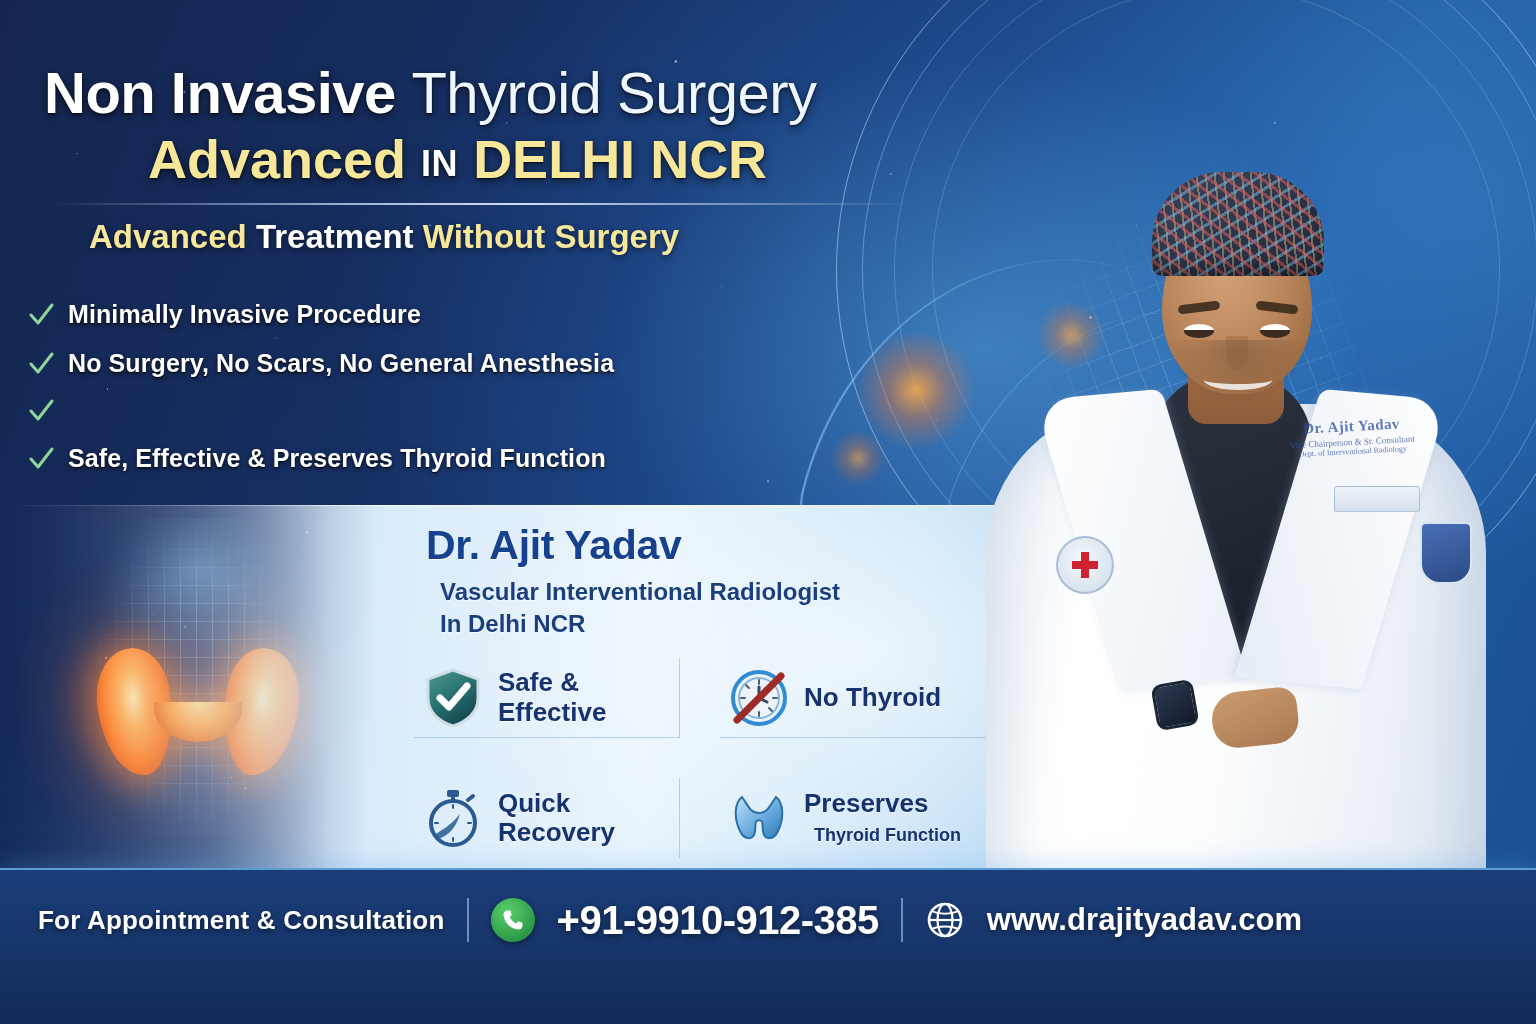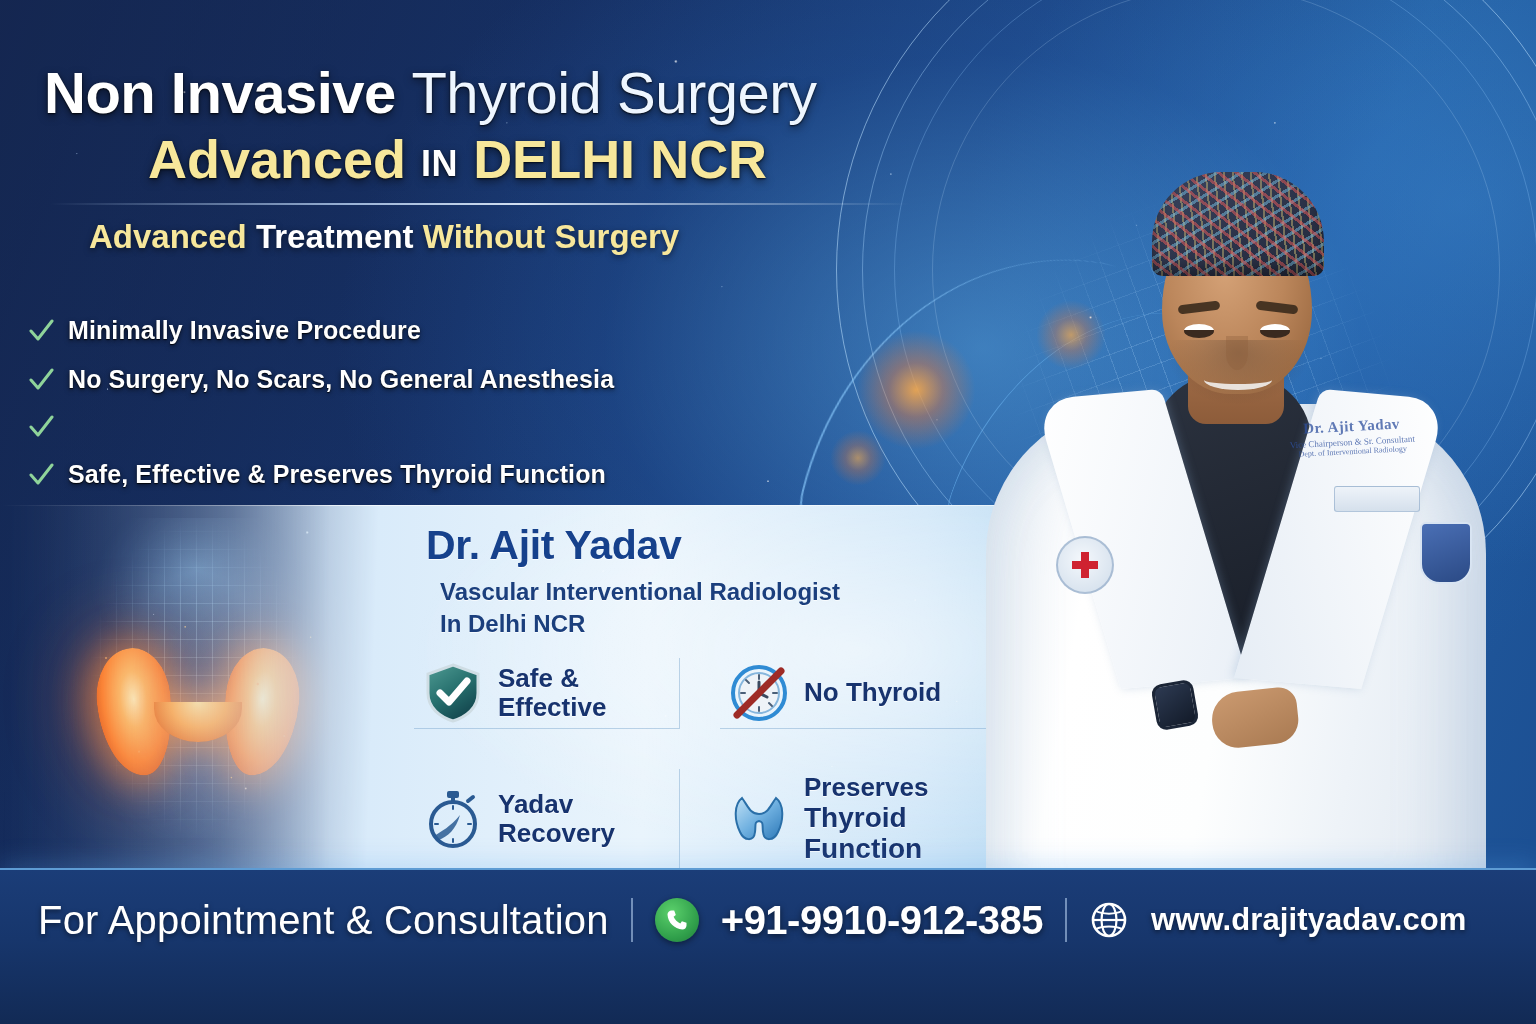--- a/index.html
+++ b/index.html
@@ -122,7 +122,7 @@
   .h-sub .w { color:#ffffff; }
 
   
-  .bullets { position:absolute; left:28px; top:316px; width:700px; }
+  .bullets { position:absolute; left:28px; top:300px; width:700px; }
   .bullet { display:flex; align-items:center; gap:14px; margin-bottom:20px; }
   .check { width:26px; height:26px; flex:0 0 26px; position:relative; }
   .check svg { display:block; }

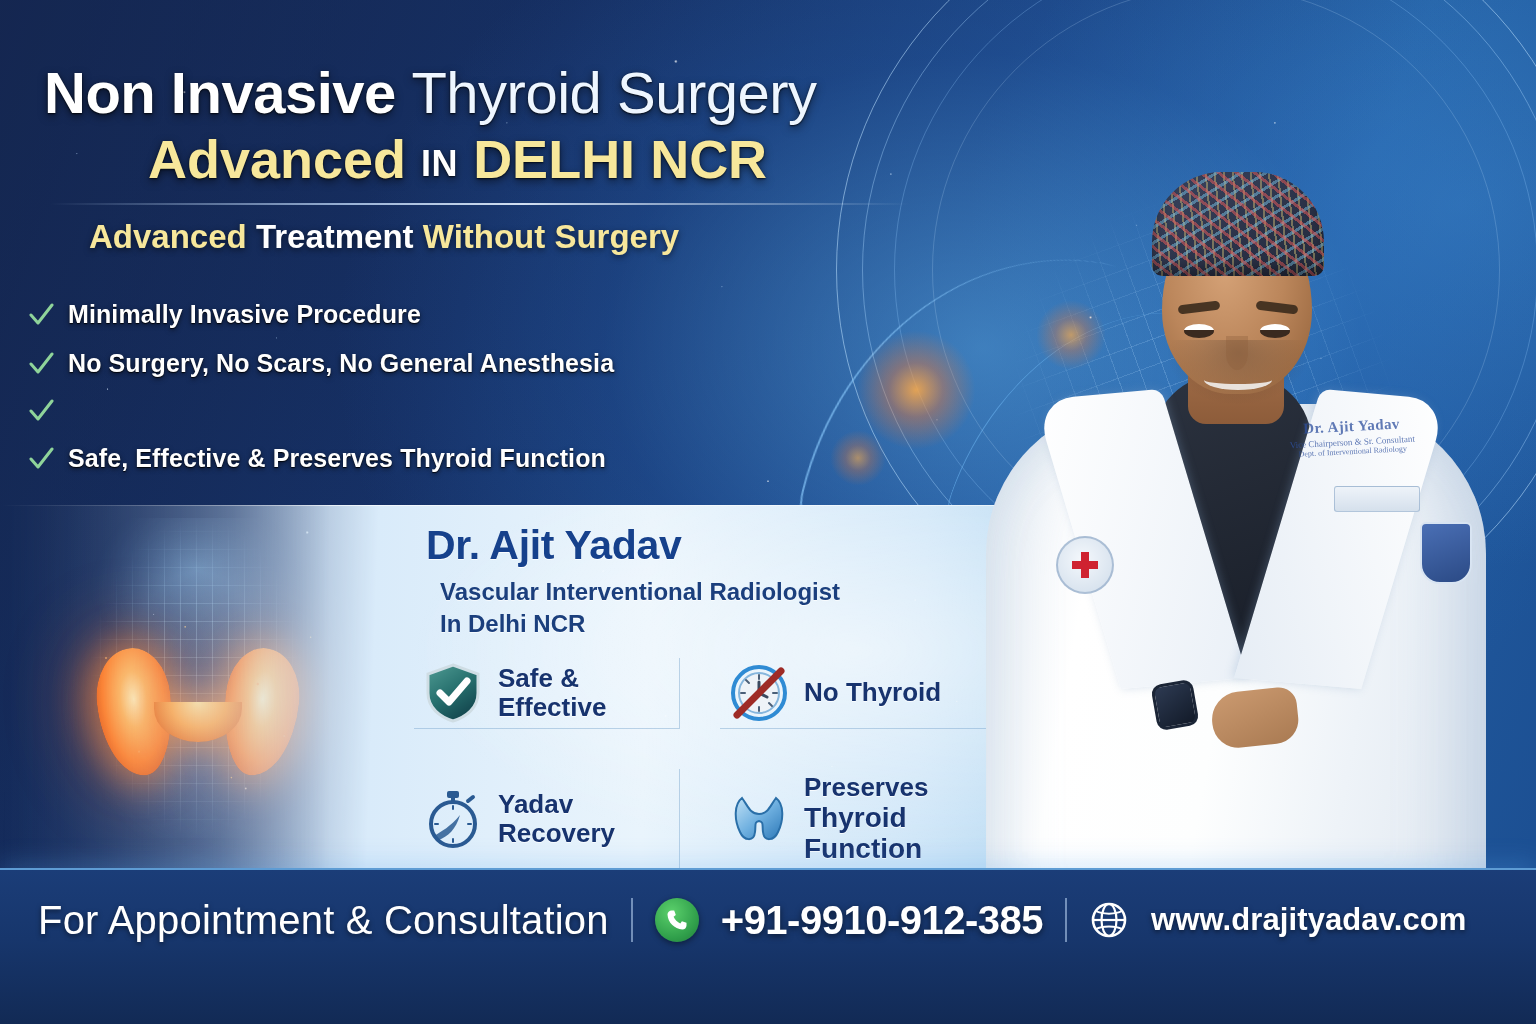--- a/index.html
+++ b/index.html
@@ -537,7 +537,7 @@
         </svg>
       </span>
       <span class="feat-label">
-        <span>Yadav</span><br>
+        <span>Quick</span><br>
         <span>Recovery</span>
       </span>
     </div>

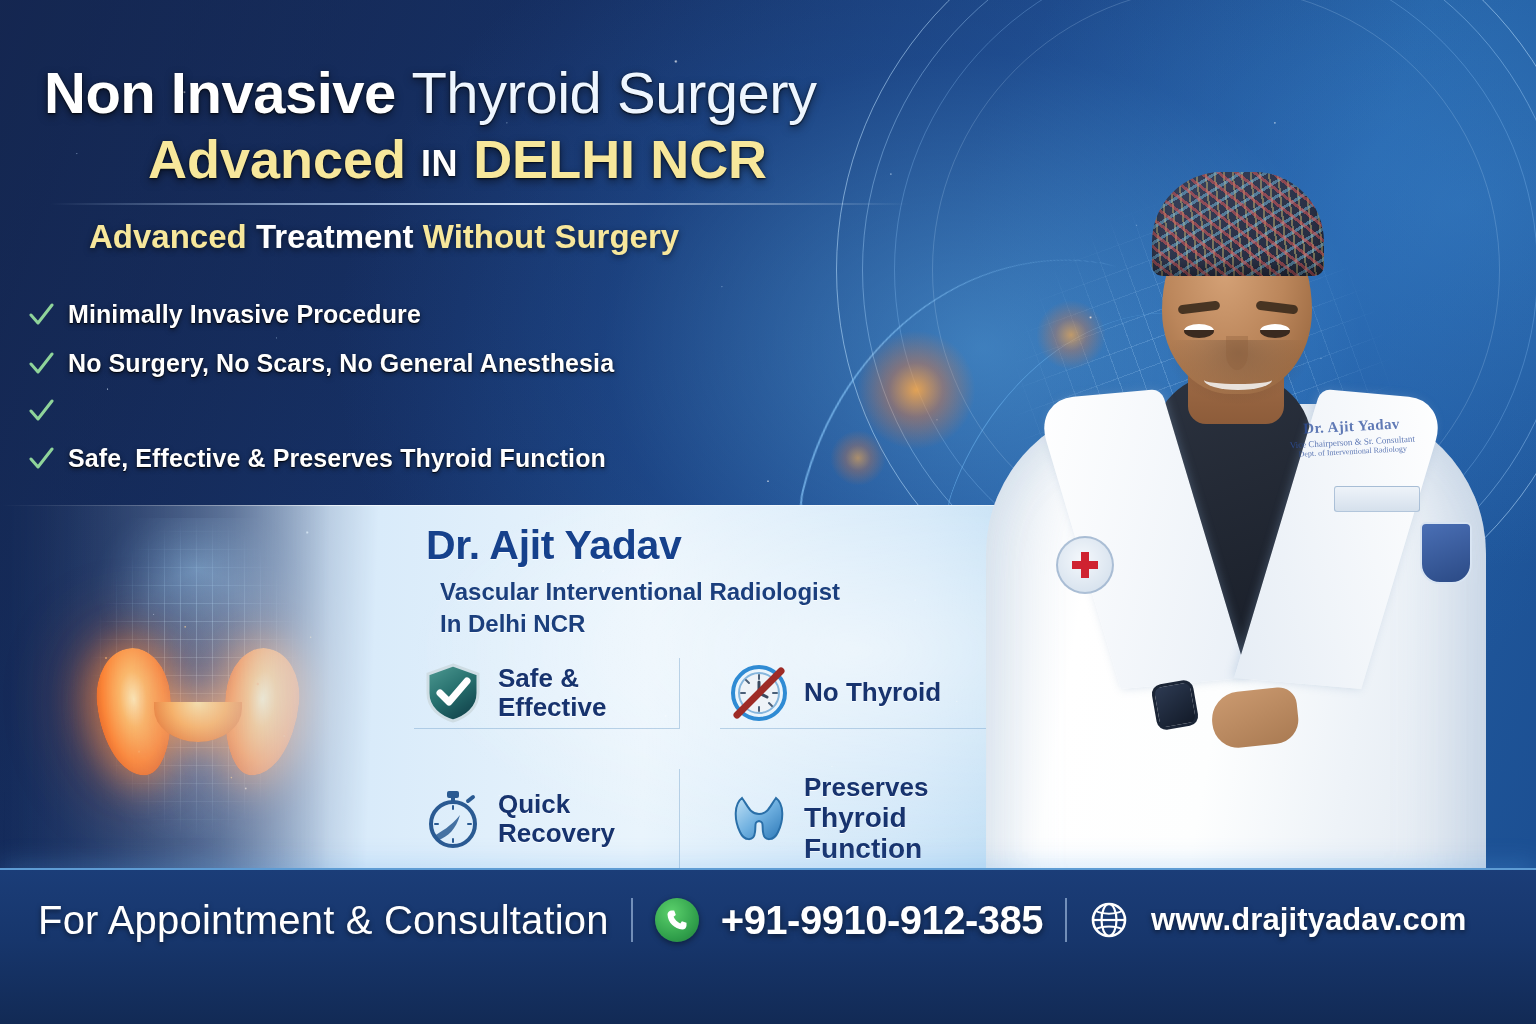--- a/index.html
+++ b/index.html
@@ -221,7 +221,7 @@
     font-size:26px; font-weight:700; color:#17336e; line-height:1.12;
     text-shadow:0 1px 0 rgba(255,255,255,.75);
   }
-  .feat-label .thin { font-weight:600; font-size:28px; }
+  .feat-label .thin { font-weight:600; font-size:18px;margin-left:10px; }
 
   
   .doctor { position:absolute; right:20px; bottom:100px; width:560px; height:820px; }

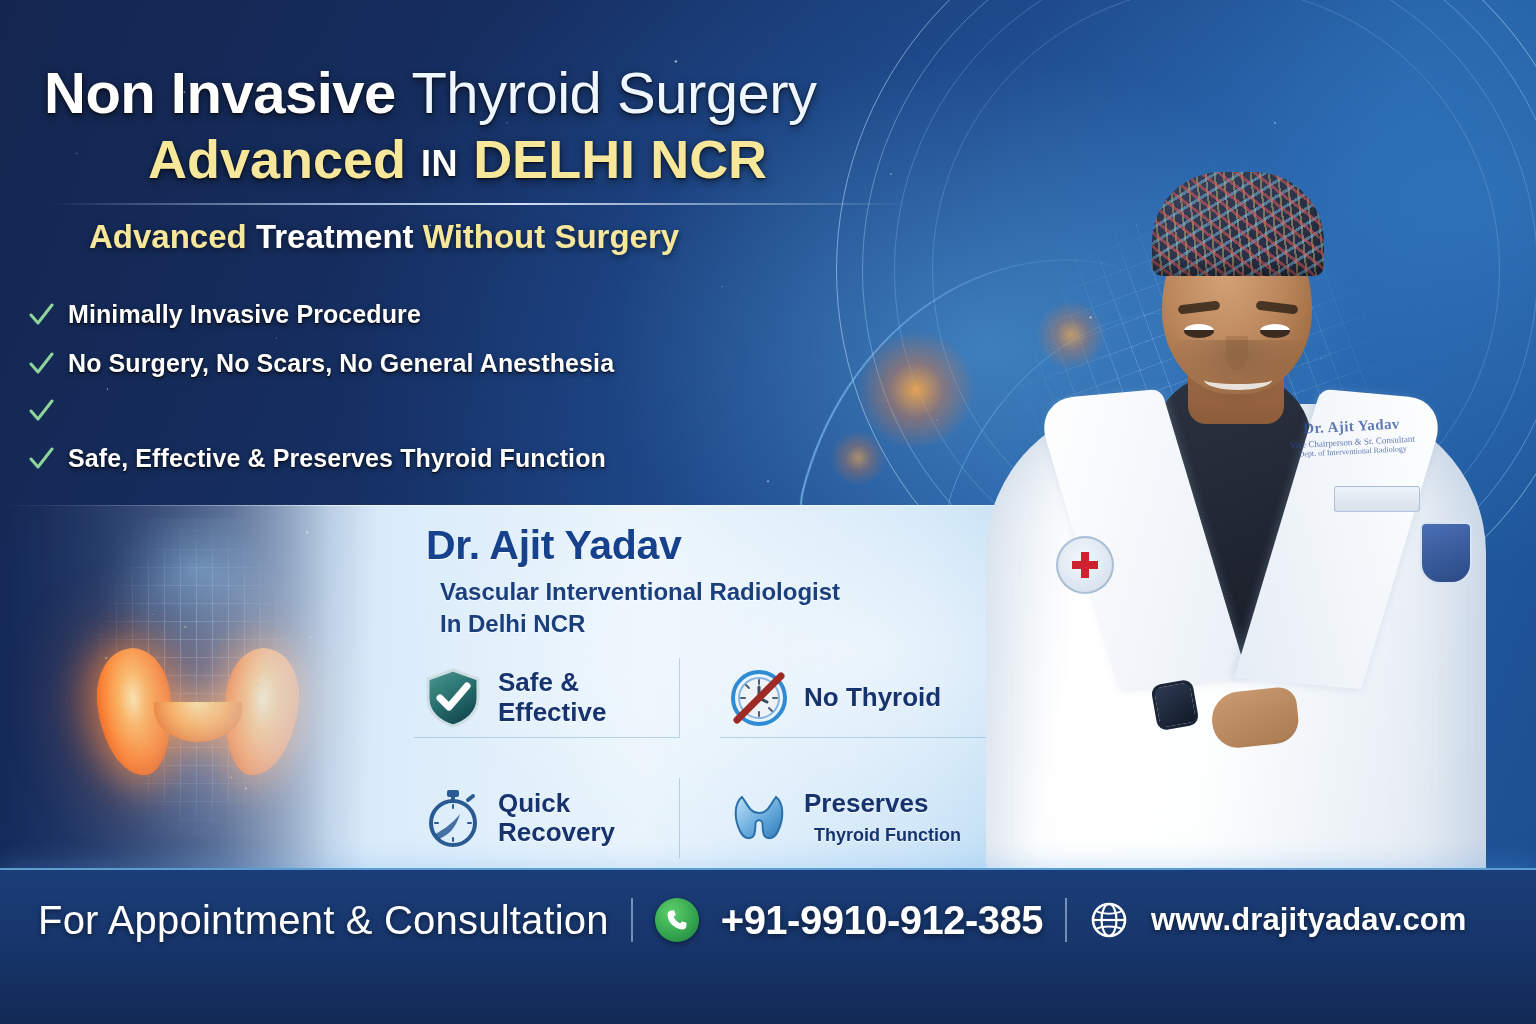--- a/index.html
+++ b/index.html
@@ -358,7 +358,7 @@
     display:flex; align-items:center; gap:22px;
   }
   .foot-text {
-    font-size:40px; font-weight:400; color:#ffffff; letter-spacing:.2px;
+    font-size:26px; font-weight:700; color:#ffffff; letter-spacing:.2px;
     text-shadow:0 2px 5px rgba(0,0,0,.5);
   }
   .foot-div { width:2px; height:44px; background:rgba(190,215,245,.55); }

